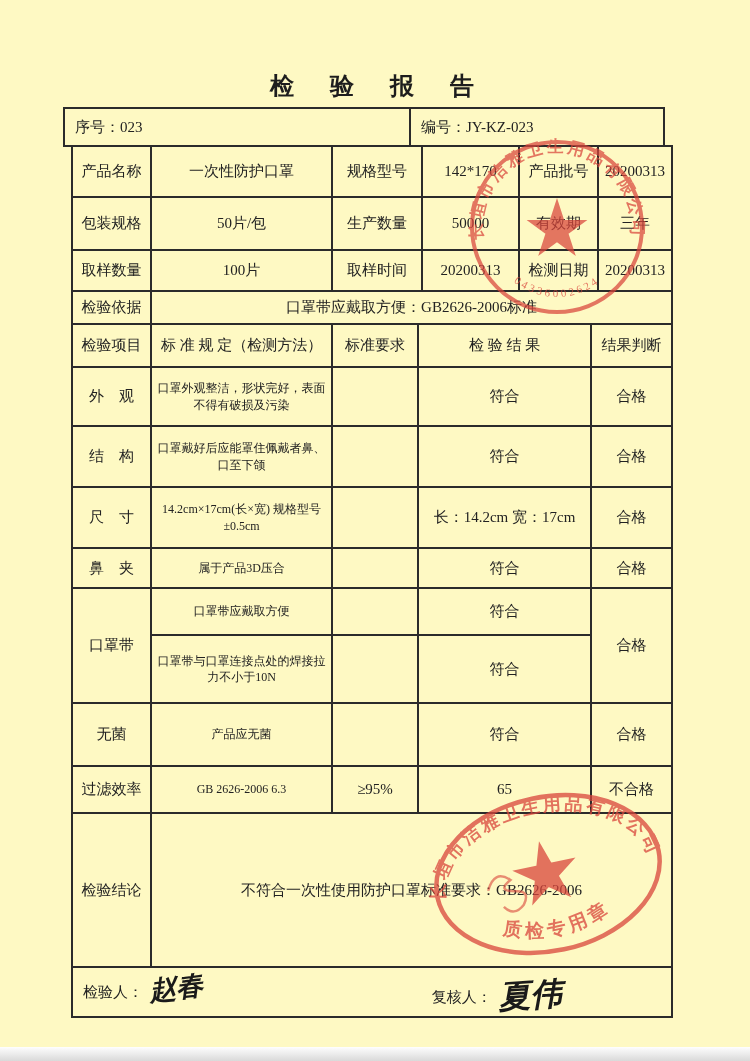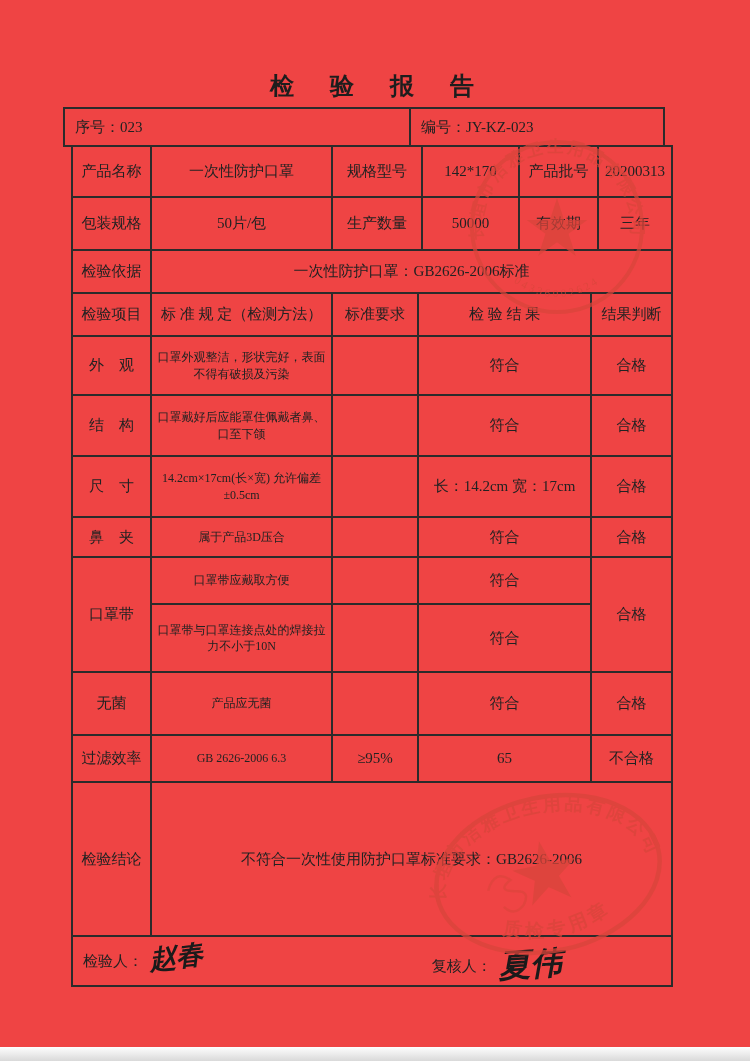--- a/index.html
+++ b/index.html
@@ -6,7 +6,7 @@
   .page{
     position:relative;
     width:750px;height:1061px;
-    background:#ef4444;
+    background:#fef9c3;
     font-family:"Liberation Serif","DejaVu Serif",serif;
     color:#262626;
     overflow:hidden;

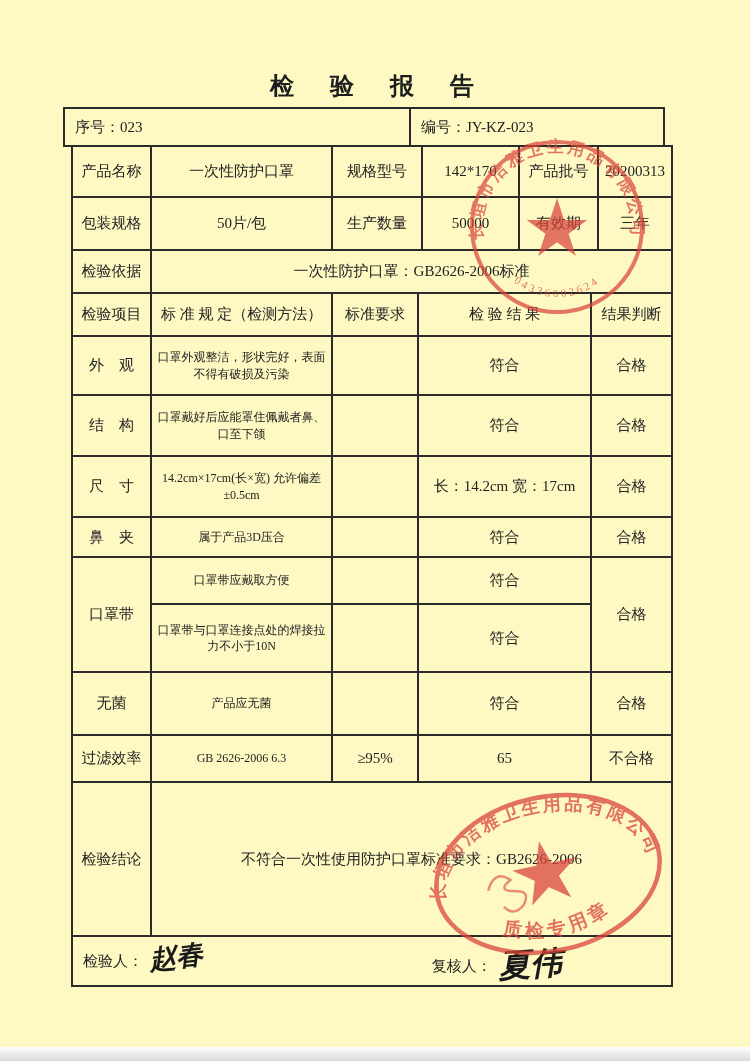--- a/index.html
+++ b/index.html
@@ -95,6 +95,14 @@
         <td>50000</td>
         <td>有效期</td>
         <td>三年</td>
+      </tr>
+      <tr style="height:41px">
+        <td>取样数量</td>
+        <td>100片</td>
+        <td>取样时间</td>
+        <td>20200313</td>
+        <td>检测日期</td>
+        <td>20200313</td>
       </tr>
     </tbody>
       </table>

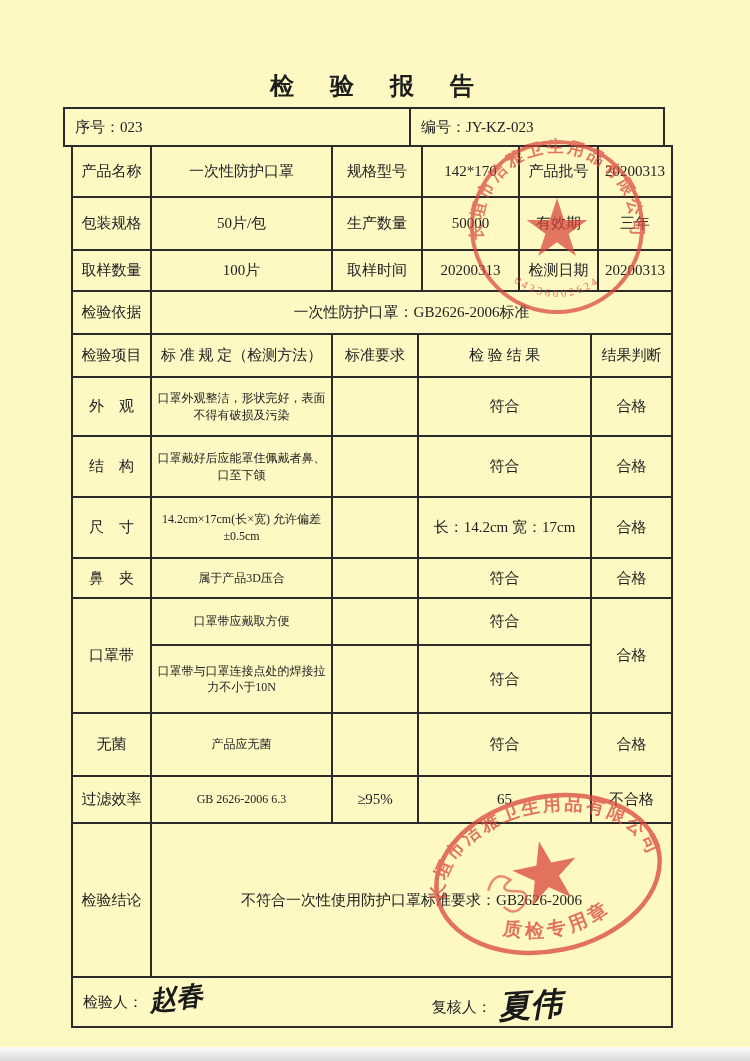--- a/index.html
+++ b/index.html
@@ -113,7 +113,7 @@
           <col style="width:521px">
         </colgroup>
       <tbody>
-          <tr style="height:43px">
+          <tr style="height:33px">
         <td>检验依据</td>
         <td>一次性防护口罩：GB2626-2006标准</td>
       </tr>

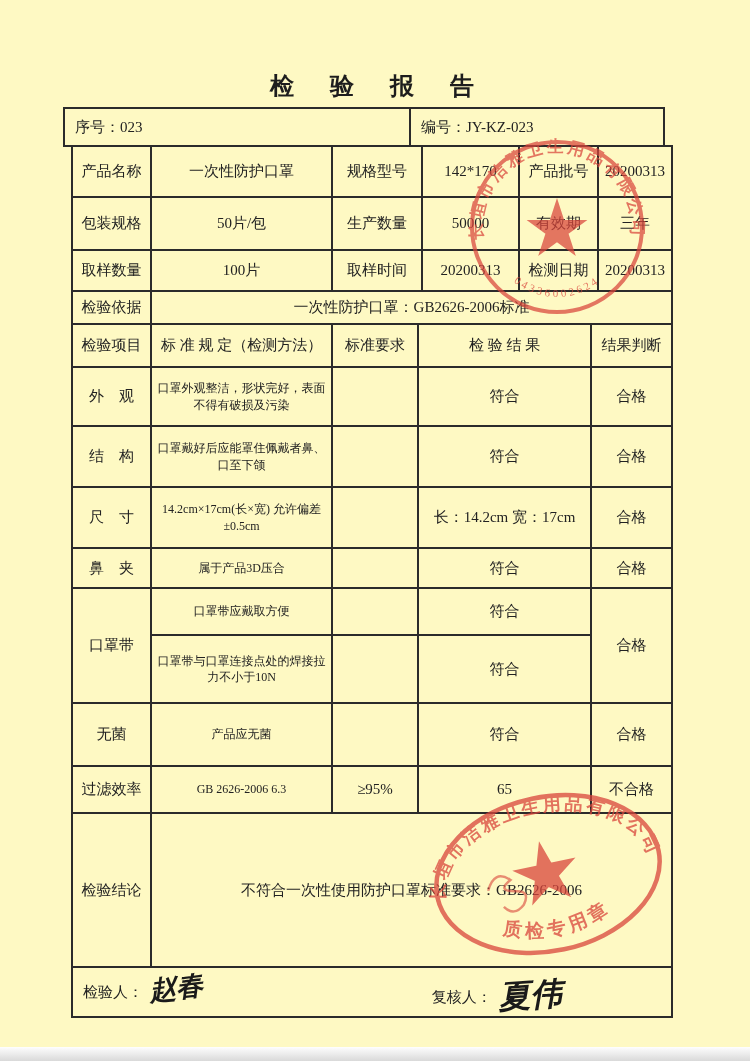--- a/index.html
+++ b/index.html
@@ -115,7 +115,7 @@
       <tbody>
           <tr style="height:33px">
         <td>检验依据</td>
-        <td>一次性防护口罩：GB2626-2006标准</td>
+        <td>口罩带应戴取方便：GB2626-2006标准</td>
       </tr>
     </tbody>
       </table>

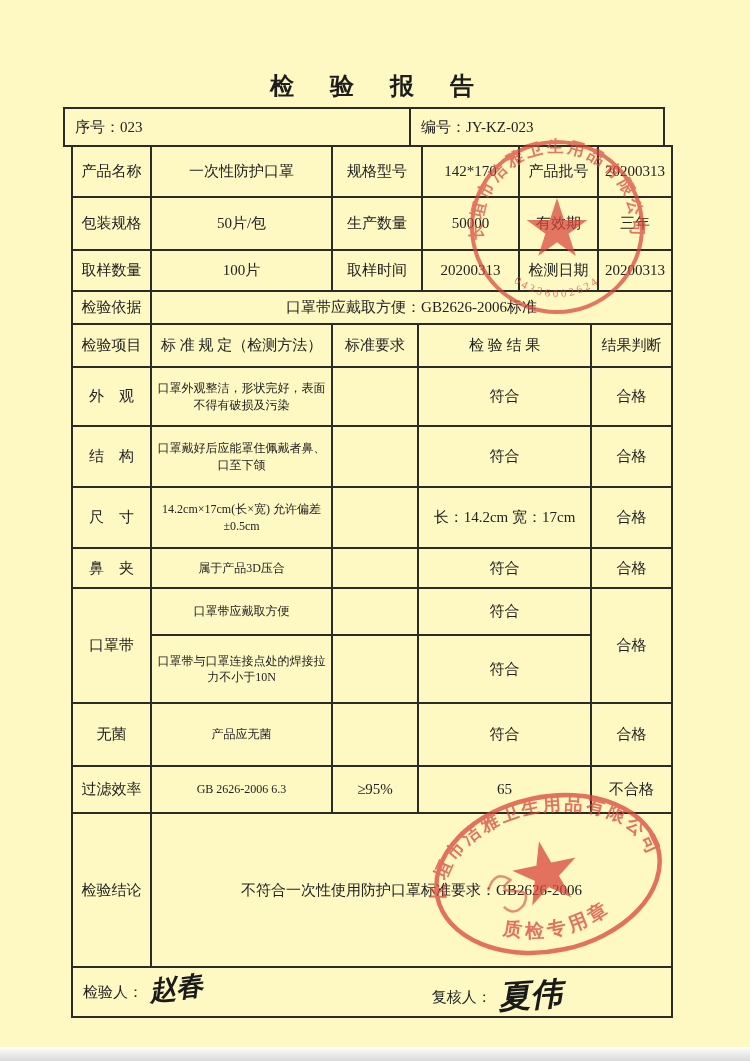--- a/index.html
+++ b/index.html
@@ -152,7 +152,7 @@
       </tr>
       <tr style="height:61px">
         <td>尺　寸</td>
-        <td class="small">14.2cm×17cm(长×宽) 允许偏差±0.5cm</td>
+        <td class="small">14.2cm×17cm(长×宽) 规格型号±0.5cm</td>
         <td></td>
         <td>长：14.2cm 宽：17cm</td>
         <td>合格</td>

